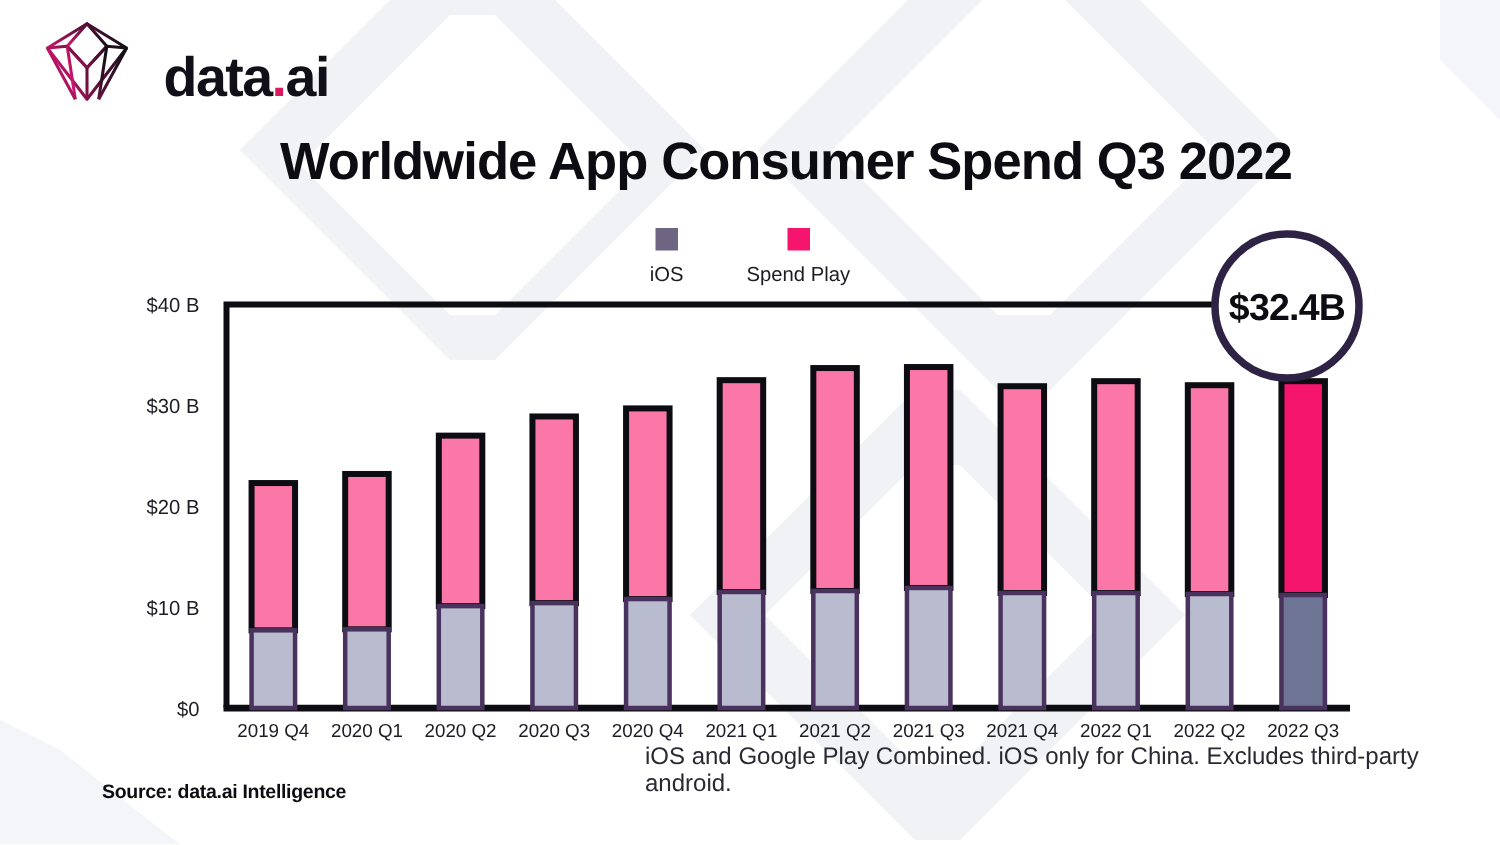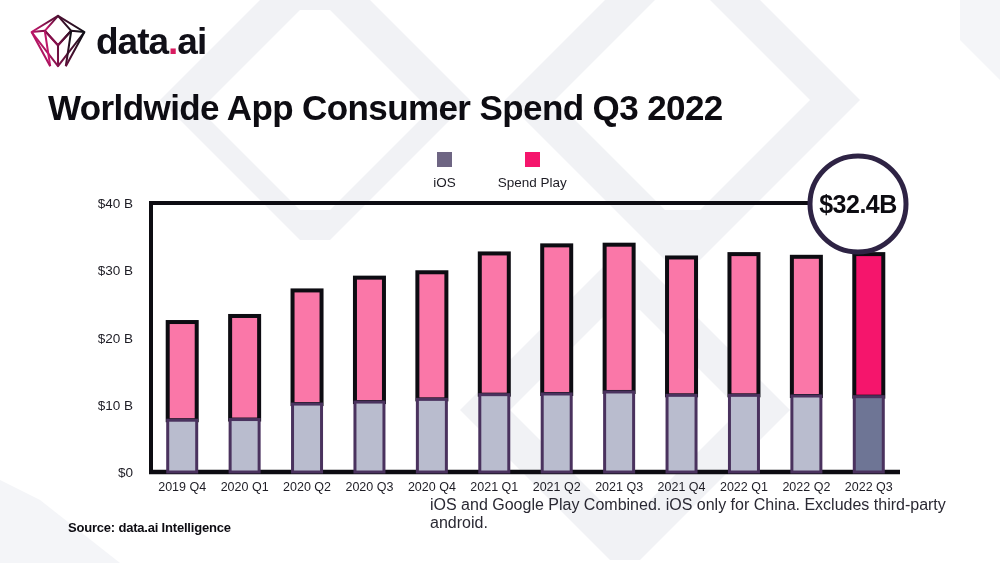--- a/index.html
+++ b/index.html
@@ -17,7 +17,7 @@
   
   #logo-row {
     position: absolute; left: 28px; top: 12px;
-    display: flex; align-items: center; gap: 8px; z-index: 3;
+    display: flex; align-items: flex-end; gap: 21px; z-index: 3;
   }
   #logo-mark { width: 60px; height: 58px; }
   #logo-text {

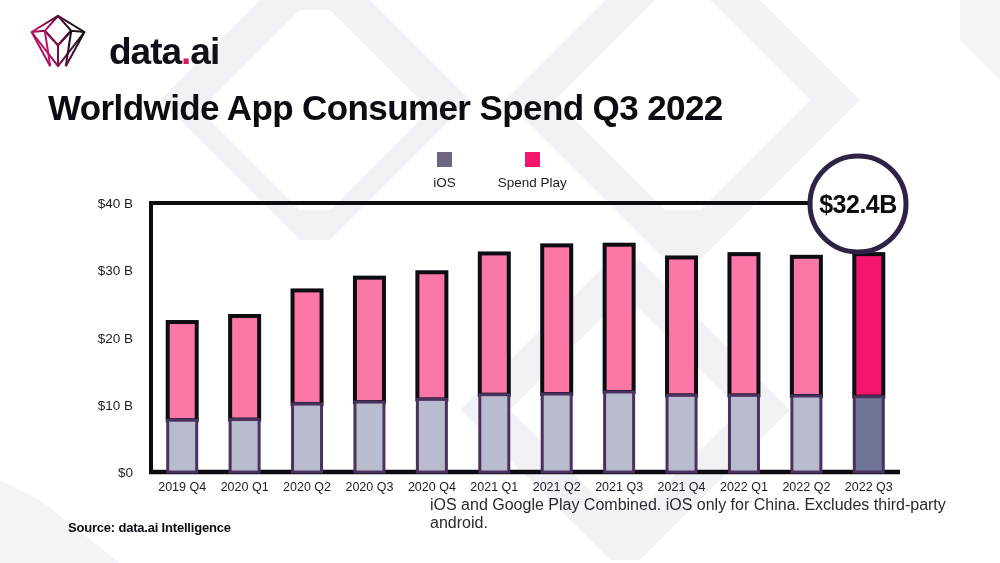--- a/index.html
+++ b/index.html
@@ -28,7 +28,7 @@
 
   #chart-title {
     position: absolute; left: 0; right: 0; top: 88px;
-    z-index: 3;
+    text-align: center; z-index: 3;
     font-size: 35px; font-weight: 700; letter-spacing: -0.6px;
     color: #0d0c12;
     padding-left: 48px;

